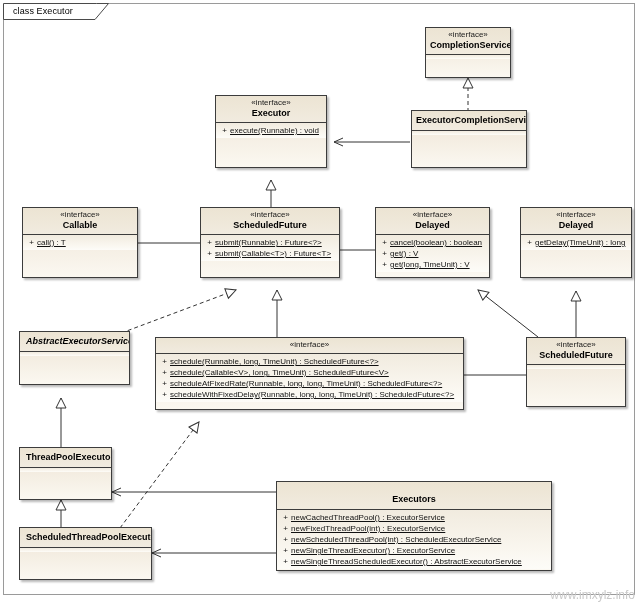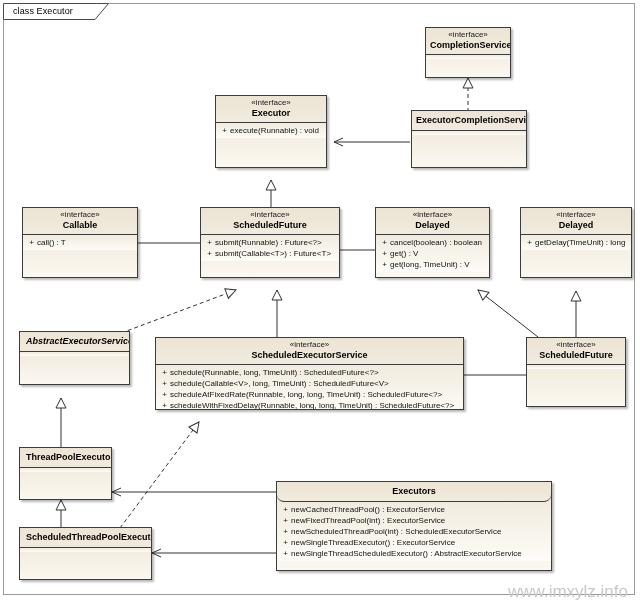--- a/index.html
+++ b/index.html
@@ -112,6 +112,7 @@
   }
   .member .sig {
     flex: 1 1 auto;
+    text-decoration: underline;
   }
 
   

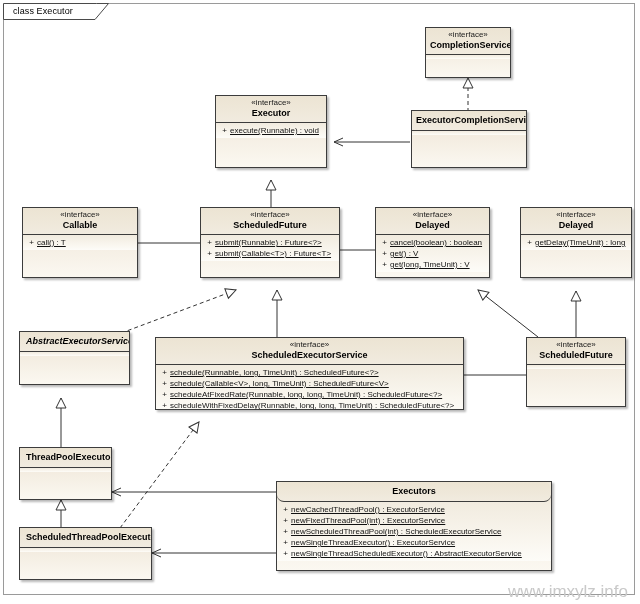--- a/index.html
+++ b/index.html
@@ -324,7 +324,6 @@
   <div class="uml-box" style="left:155px; top:337px; width:309px; height:73px;">
     <div class="uml-head">
       <div class="stereotype">«interface»</div>
-      <div class="cls-name">ScheduledExecutorService</div>
     </div>
     <div class="uml-body">
       <div class="member">

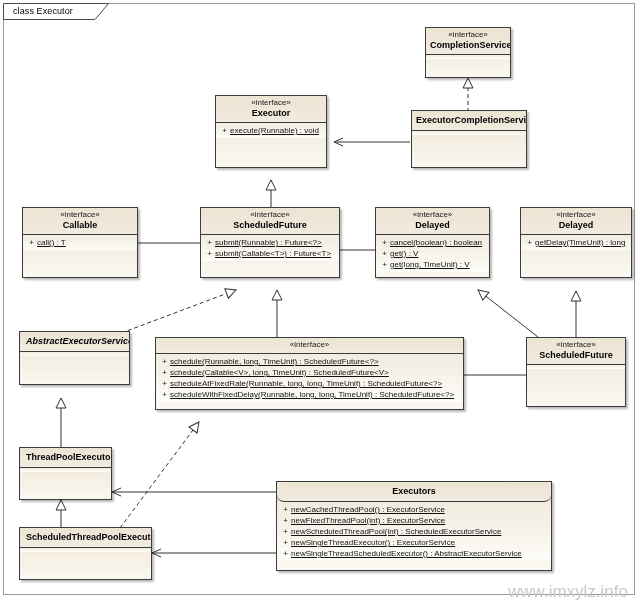--- a/index.html
+++ b/index.html
@@ -368,7 +368,7 @@
   </div>
 
   <div class="uml-box" style="left:276px; top:481px; width:276px; height:90px;">
-    <div class="uml-head" style="padding-top:4px; padding-bottom:4px;border-radius:7px;">
+    <div class="uml-head" style="padding-top:12px; padding-bottom:4px;">
       <div class="cls-name">Executors</div>
     </div>
     <div class="uml-body">

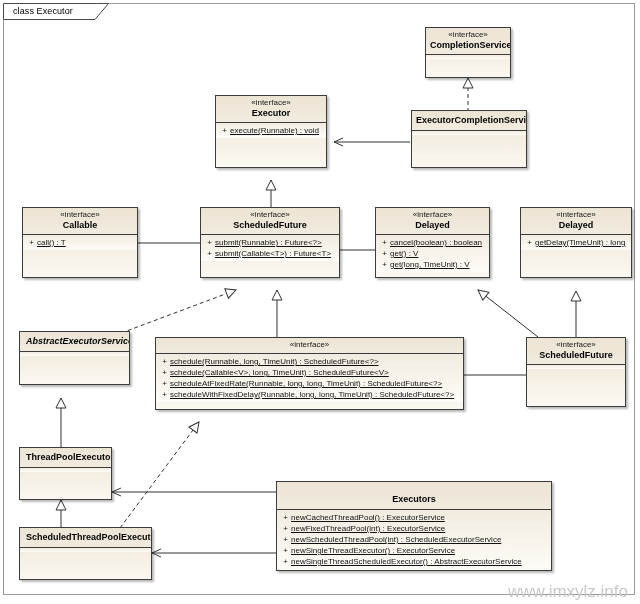--- a/index.html
+++ b/index.html
@@ -129,9 +129,9 @@
   
   #watermark {
     position: absolute;
-    right: 12px;
+    right: 5px;
     bottom: 2px;
-    font-size: 17px;
+    font-size: 12px;
     color: #c9c9c9;
     z-index: 7;
     white-space: nowrap;

